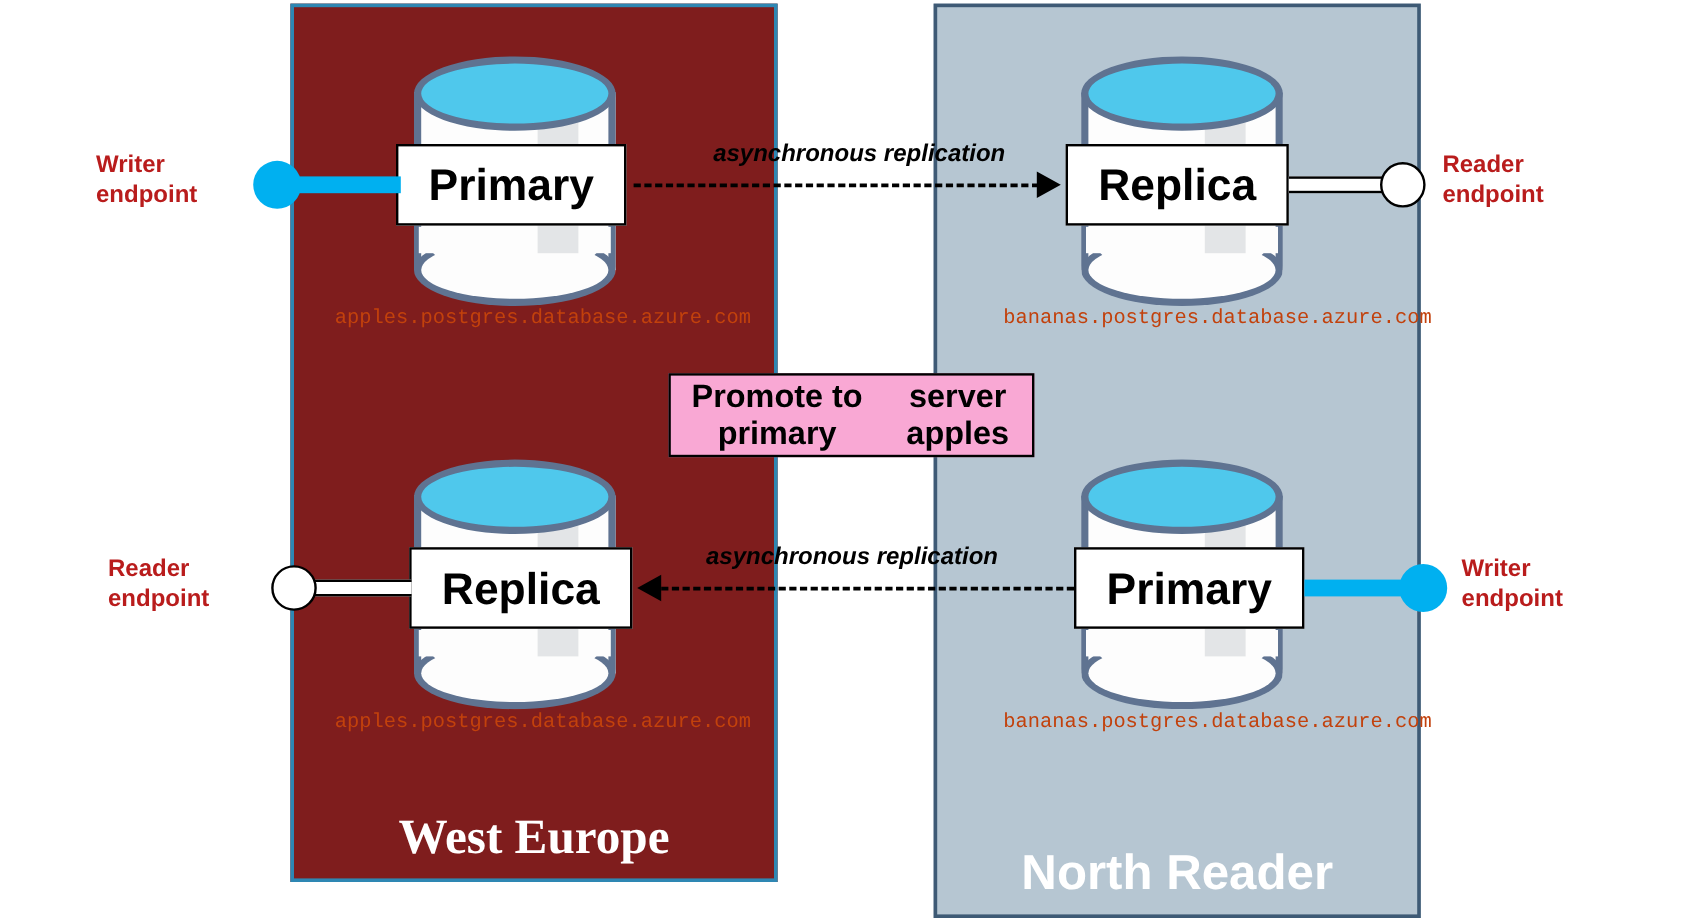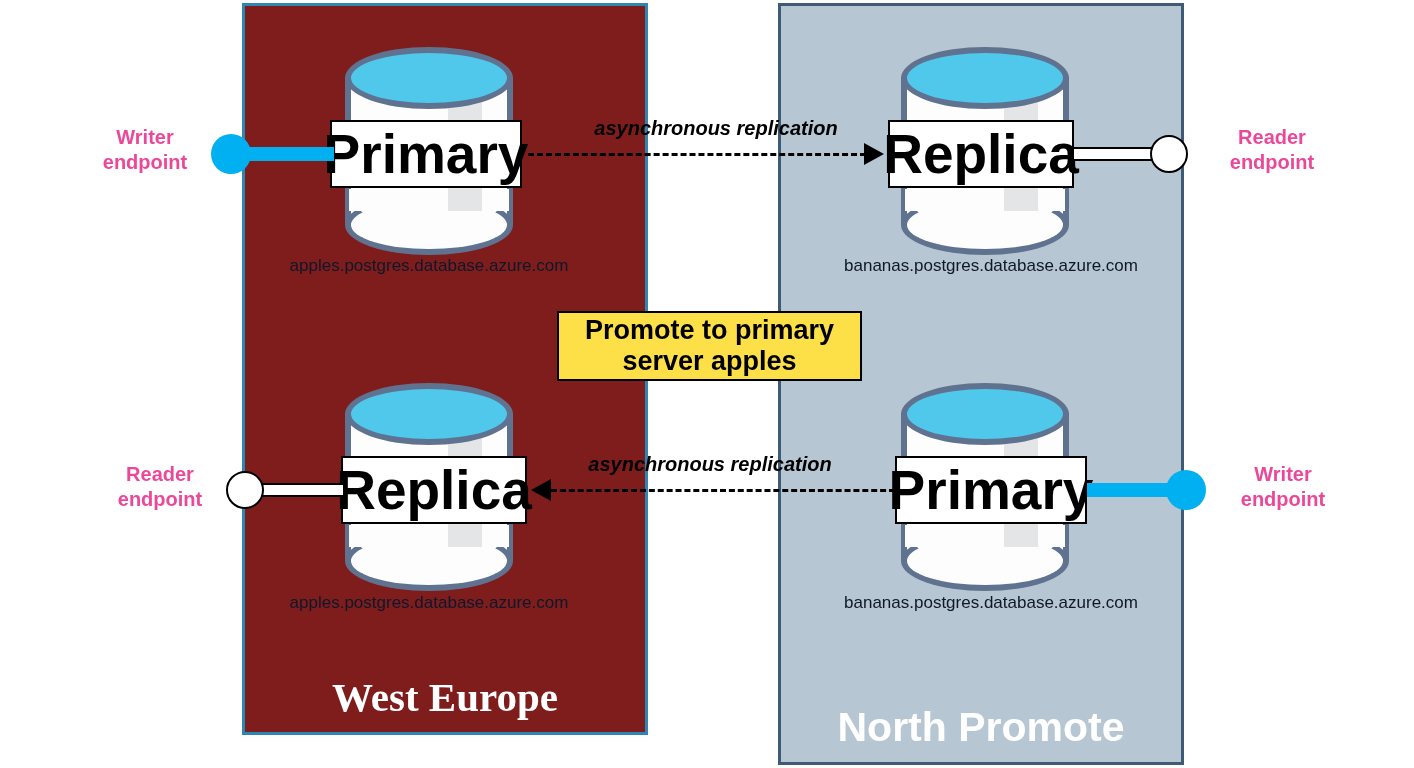--- a/index.html
+++ b/index.html
@@ -148,8 +148,7 @@
     position: absolute;
     font-size: 20px;
     font-weight: bold;
-    color: #ec4899;
-    text-align: center;
+    color: #b91c1c;
     line-height: 1.25;
     white-space: nowrap;
   }

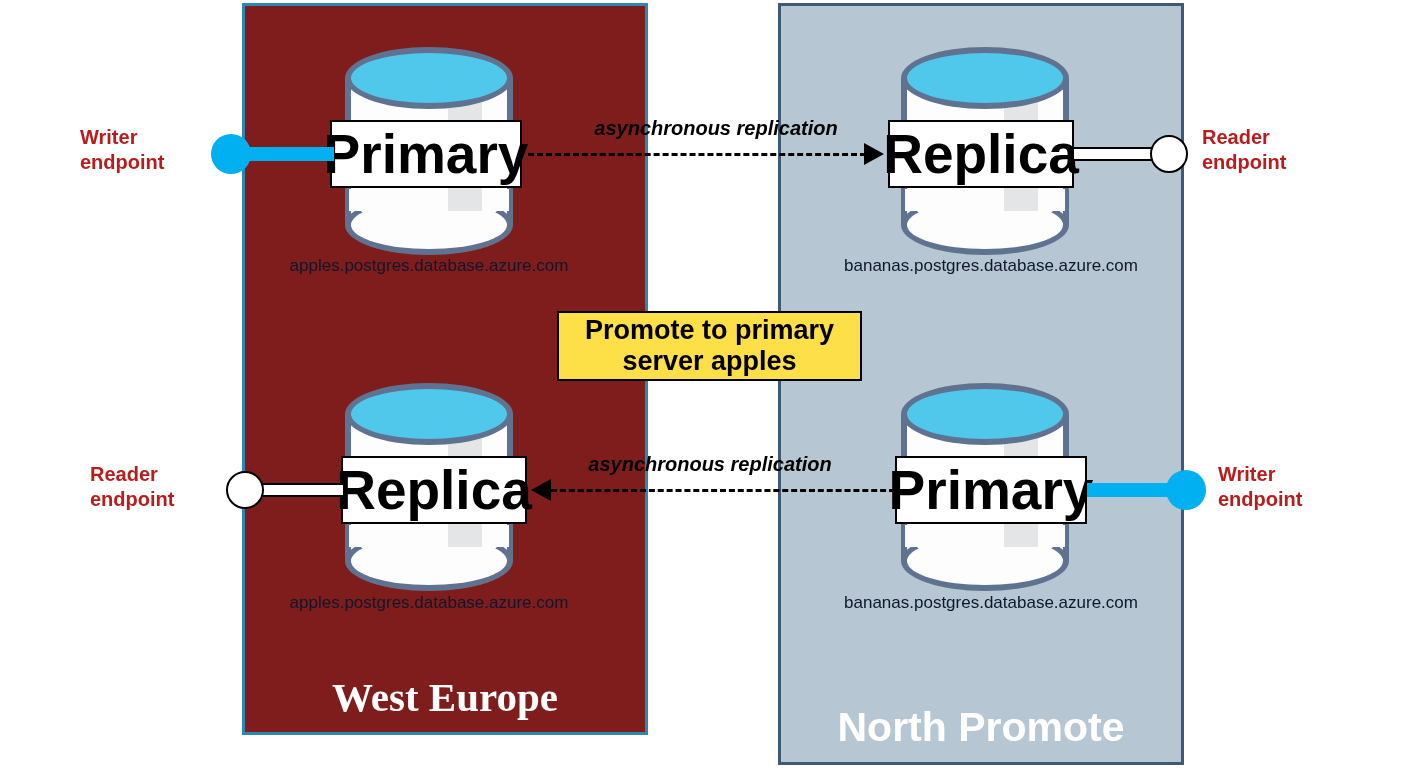--- a/index.html
+++ b/index.html
@@ -129,7 +129,7 @@
     justify-content: center;
     color: #000000;
     font-weight: bold;
-    font-size: 55px;
+    font-size: 37px;
     line-height: 1;
     white-space: nowrap;
   }

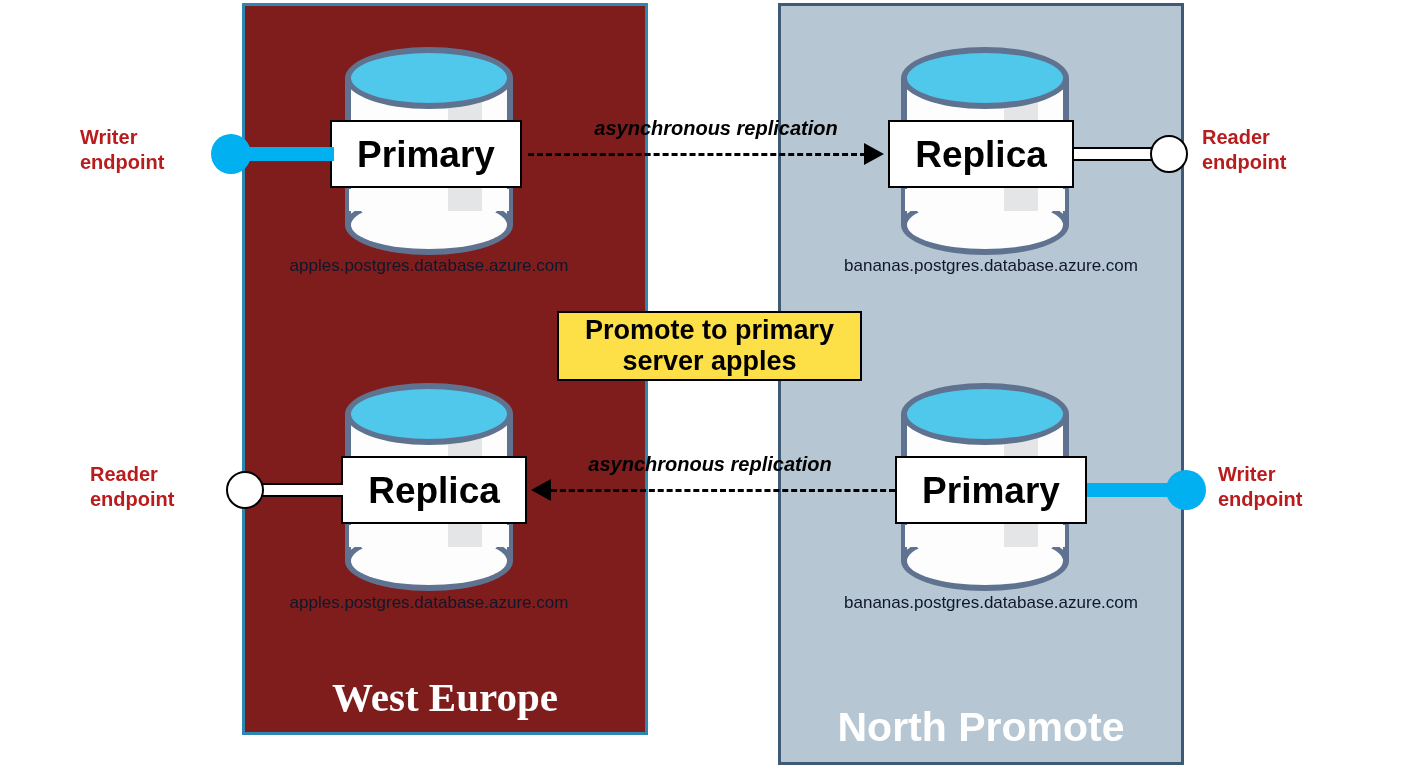--- a/index.html
+++ b/index.html
@@ -138,9 +138,10 @@
   .hostname {
     position: absolute;
     font-size: 17px;
-    color: #0f172a;
+    color: #c2410c;
     text-align: center;
     white-space: nowrap;
+    font-family: Liberation Mono, monospace;
   }
 
   

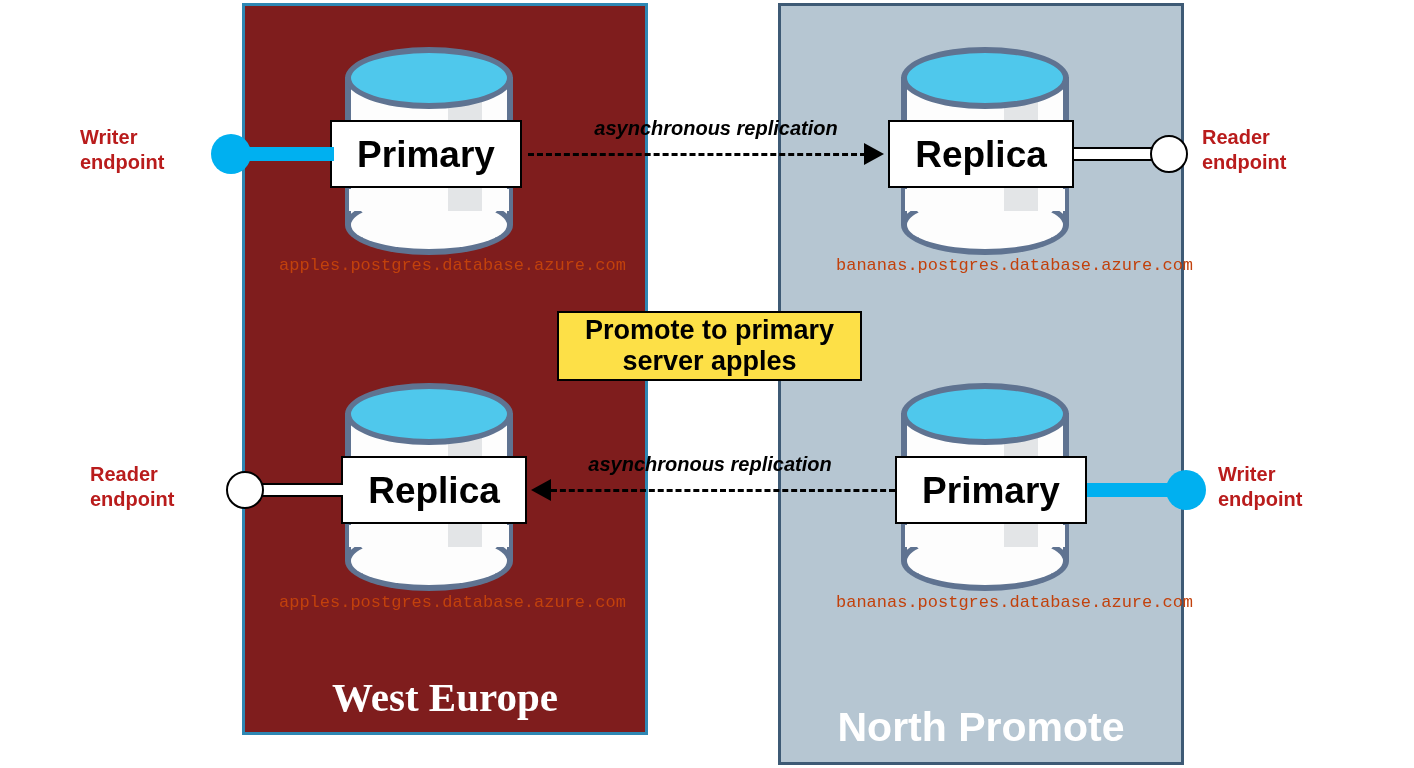--- a/index.html
+++ b/index.html
@@ -222,10 +222,10 @@
     width: 305px;
     height: 70px;
     box-sizing: border-box;
-    background: #fde047;
+    background: #f9a8d4;
     border: 2px solid #000000;
     display: flex;
-    flex-direction: column;
+    flex-direction: row;
     align-items: center;
     justify-content: center;
     font-size: 27px;

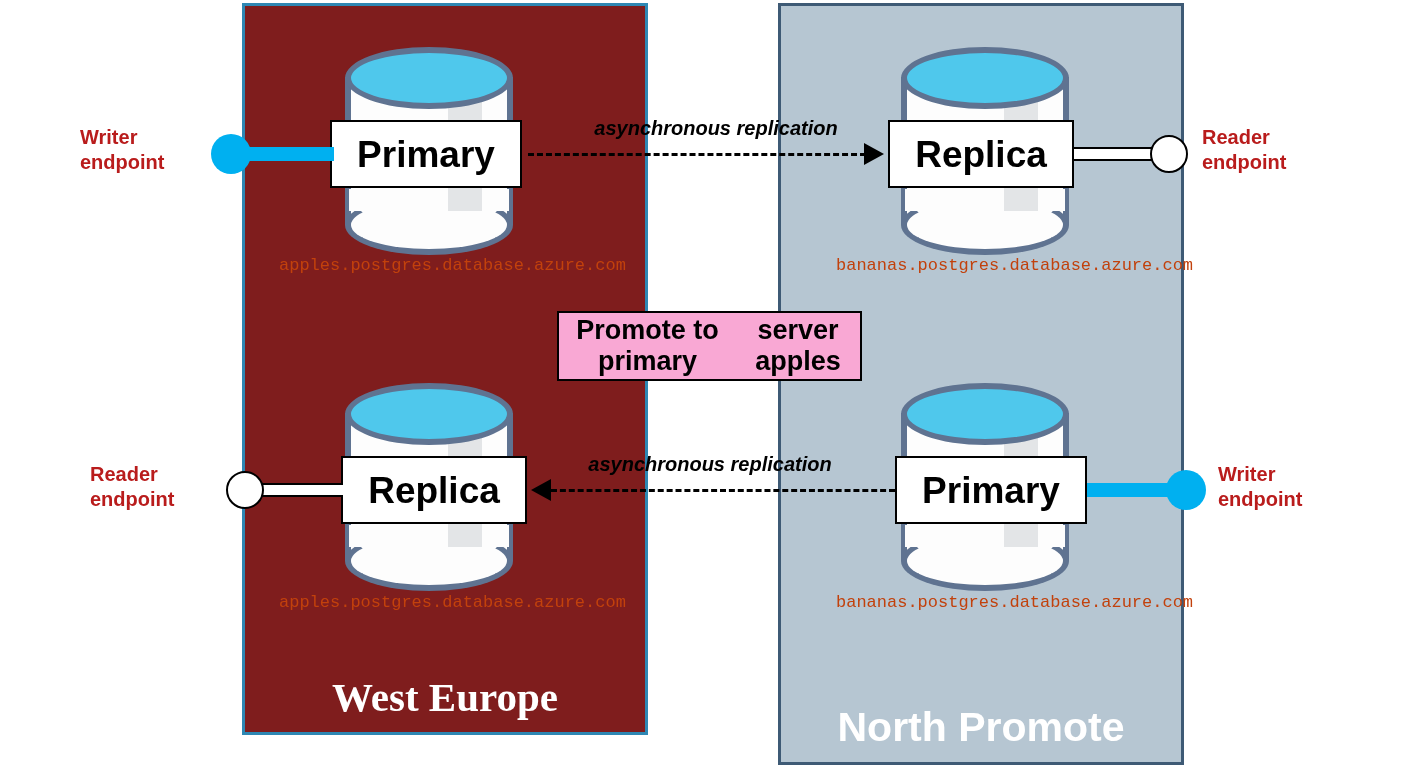--- a/index.html
+++ b/index.html
@@ -245,7 +245,7 @@
   </div>
 
   <div class="region region-north">
-    <div class="region-label">North Promote</div>
+    <div class="region-label">North Reader</div>
   </div>
 
   <div class="cylinder" style="left:345px; top:47px;">

